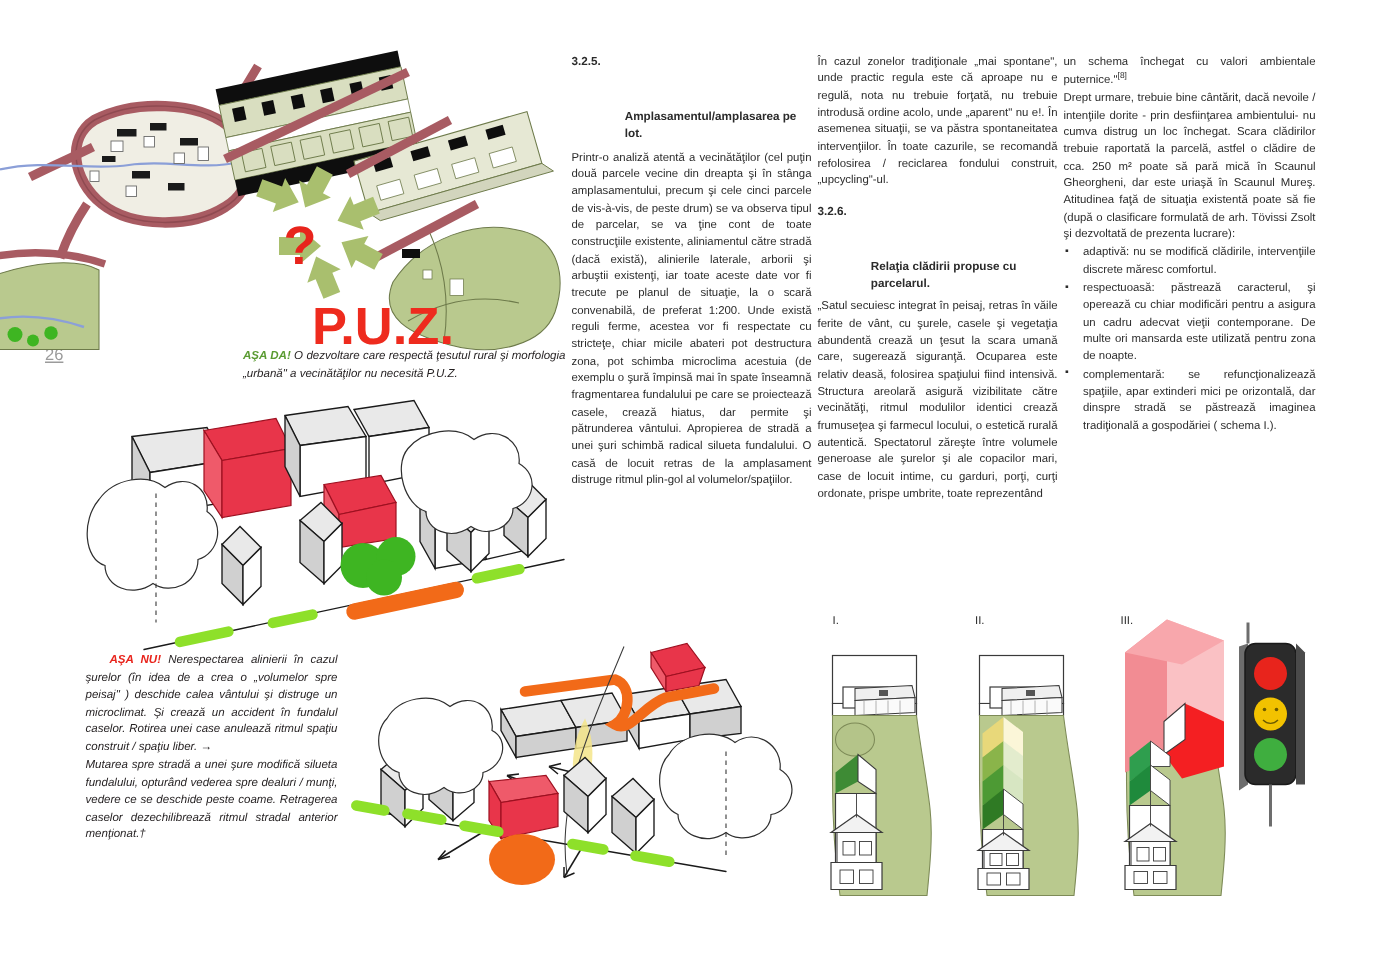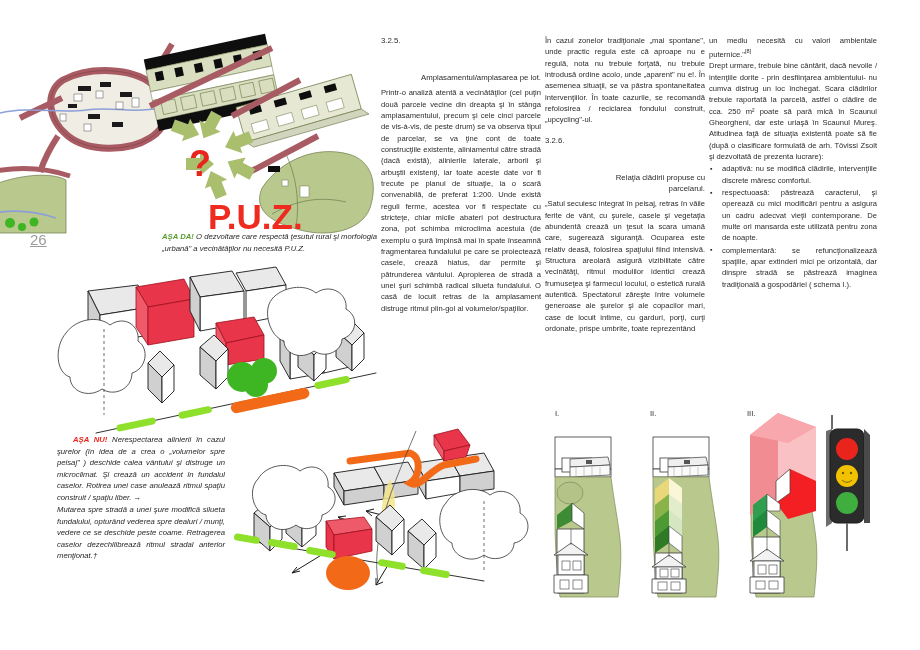--- a/index.html
+++ b/index.html
@@ -34,8 +34,8 @@
   #col3 { left:709px; width:168px; }
 
   .sec-head {
-    display:flex; gap:16px; font-weight:normal; font-size:7.8px;
-    line-height:11.3px; margin-bottom:4px; text-align:right;
+    display:flex; gap:16px; font-weight:bold; font-size:7.8px;
+    line-height:11.3px; margin-bottom:4px; text-align:left;
   }
   .sec-head .num { flex:0 0 auto; }
   .sec-head .ttl { flex:1 1 auto;margin-top:37px; }

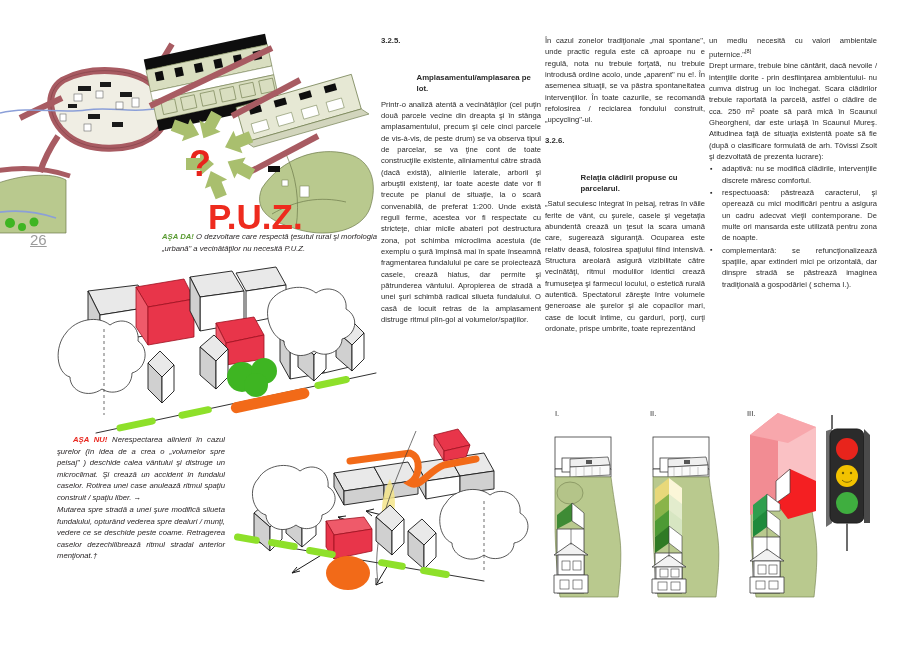--- a/index.html
+++ b/index.html
@@ -493,7 +493,7 @@
   </div>
 
   <div class="col" id="col3">
-    <p class="para"><span>un mediu necesită cu valori ambientale puternice."</span><sup class="ref">[8]</sup></p>
+    <p class="para"><span>un schema închegat cu valori ambientale puternice."</span><sup class="ref">[8]</sup></p>
     <p class="para">Drept urmare, trebuie bine cântărit, dacă nevoile / intenţiile dorite - prin desfiinţarea ambientului- nu cumva distrug un loc închegat. Scara clădirilor trebuie raportată la parcelă, astfel o clădire de cca. 250 m² poate să pară mică în Scaunul Gheorgheni, dar este uriaşă în Scaunul Mureş. Atitudinea faţă de situaţia existentă poate să fie (după o clasificare formulată de arh. Tövissi Zsolt şi dezvoltată de prezenta lucrare):</p>
     <div class="bullet">adaptivă: nu se modifică clădirile, intervenţiile discrete măresc comfortul.</div>
     <div class="bullet">respectuoasă: păstrează caracterul, şi operează cu mici modificări pentru a asigura un cadru adecvat vieţii contemporane. De multe ori mansarda este utilizată pentru zona de noapte.</div>

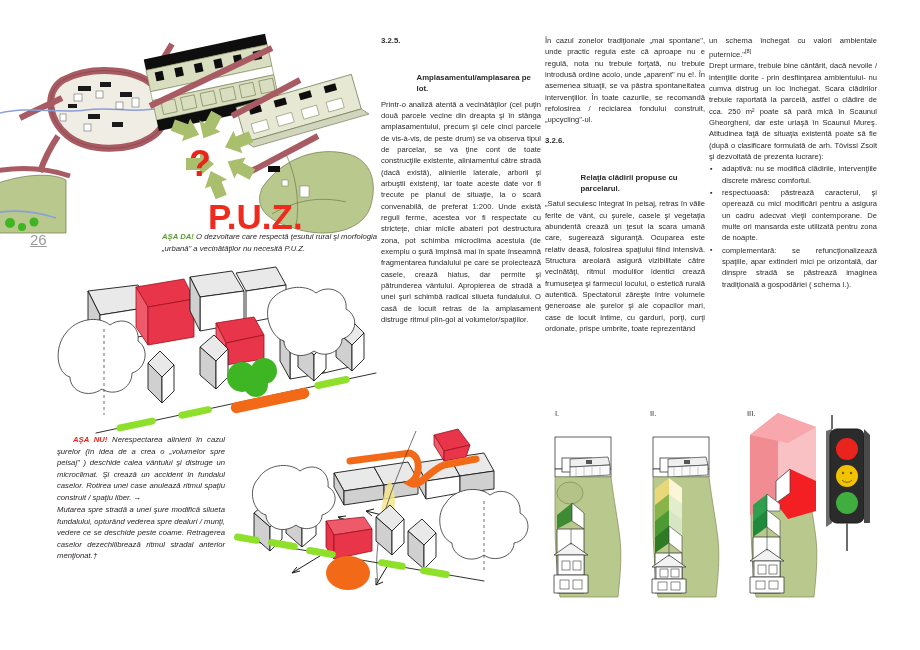--- a/index.html
+++ b/index.html
@@ -496,7 +496,7 @@
     <p class="para"><span>un schema închegat cu valori ambientale puternice."</span><sup class="ref">[8]</sup></p>
     <p class="para">Drept urmare, trebuie bine cântărit, dacă nevoile / intenţiile dorite - prin desfiinţarea ambientului- nu cumva distrug un loc închegat. Scara clădirilor trebuie raportată la parcelă, astfel o clădire de cca. 250 m² poate să pară mică în Scaunul Gheorgheni, dar este uriaşă în Scaunul Mureş. Atitudinea faţă de situaţia existentă poate să fie (după o clasificare formulată de arh. Tövissi Zsolt şi dezvoltată de prezenta lucrare):</p>
     <div class="bullet">adaptivă: nu se modifică clădirile, intervenţiile discrete măresc comfortul.</div>
-    <div class="bullet">respectuoasă: păstrează caracterul, şi operează cu mici modificări pentru a asigura un cadru adecvat vieţii contemporane. De multe ori mansarda este utilizată pentru zona de noapte.</div>
+    <div class="bullet">respectuoasă: păstrează caracterul, şi operează cu chiar modificări pentru a asigura un cadru adecvat vieţii contemporane. De multe ori mansarda este utilizată pentru zona de noapte.</div>
     <div class="bullet">complementară: se refuncţionalizează spaţiile, apar extinderi mici pe orizontală, dar dinspre stradă se păstrează imaginea tradiţională a gospodăriei ( schema I.).</div>
   </div>
 

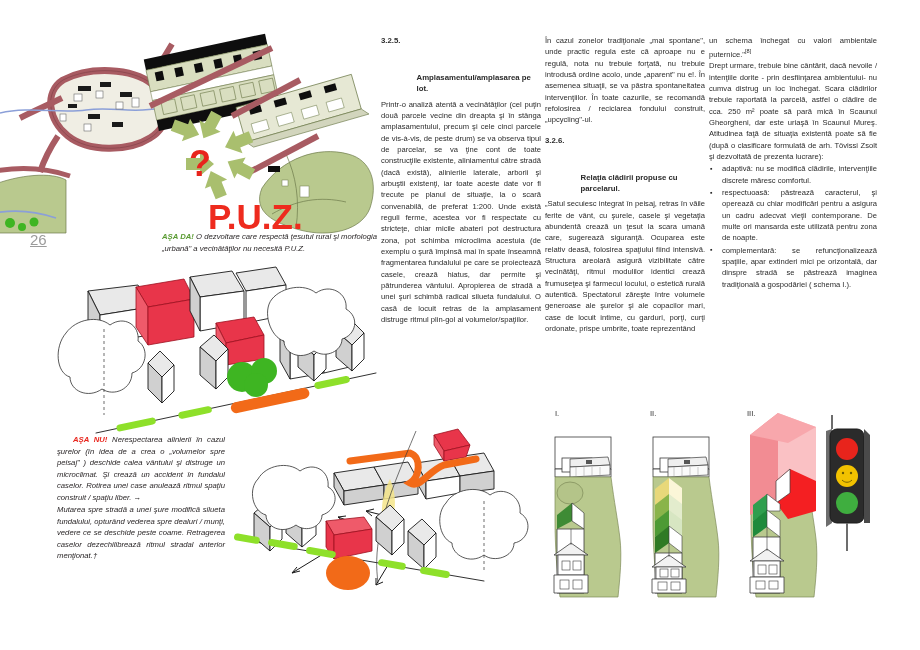--- a/index.html
+++ b/index.html
@@ -17,7 +17,7 @@
   
   .page-number {
     position:absolute; left:30px; top:231px;
-    font-size:15px; color:#9b9b9b;
+    font-size:11px; color:#9b9b9b;
     font-family:"Liberation Sans", sans-serif;
     text-decoration:underline;
   }

